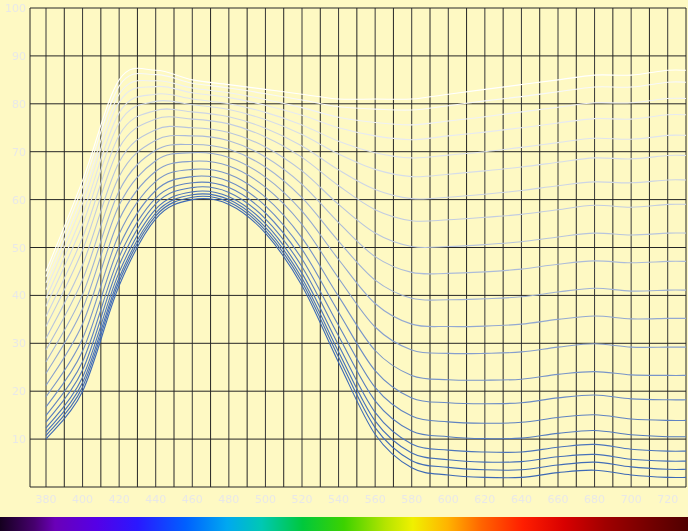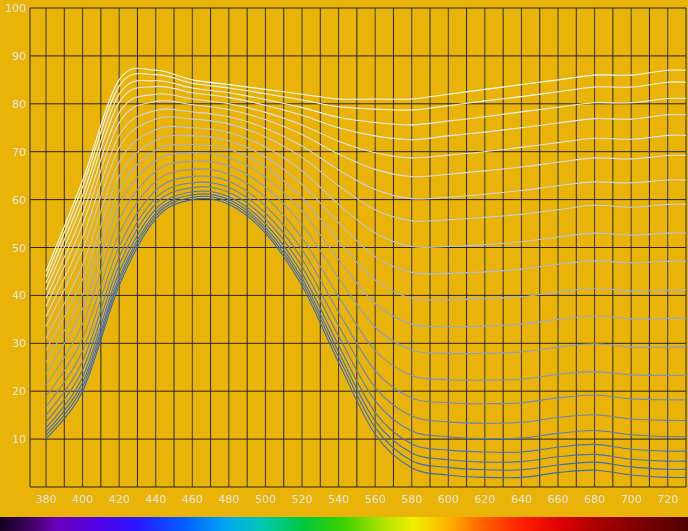--- a/index.html
+++ b/index.html
@@ -6,7 +6,7 @@
   .stage{
     position:relative;
     width:688px;height:531px;
-    background:#eab308;
+    background:#fef9c3;
     overflow:hidden;
     font-family:"DejaVu Sans", sans-serif;
     text-align:right;

